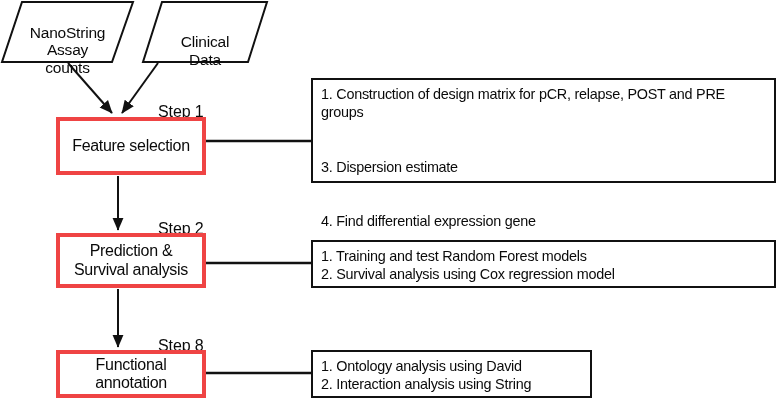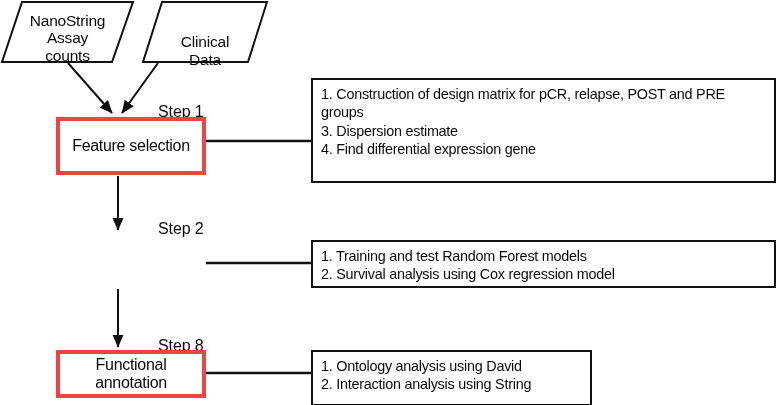--- a/index.html
+++ b/index.html
@@ -106,7 +106,7 @@
     <line x1="206" y1="373" x2="312" y2="373" stroke="#111111" stroke-width="2.5"></line>
   </svg>
 
-  <div class="node io-node" style="left:12px; top:8px; width:111px; height:60px;">
+  <div class="node io-node" style="left:12px; top:20px; width:111px; height:60px;">
     <span class="io-text-line">NanoString</span>
     <span class="io-text-line">Assay</span>
     <span class="io-text-line">counts</span>

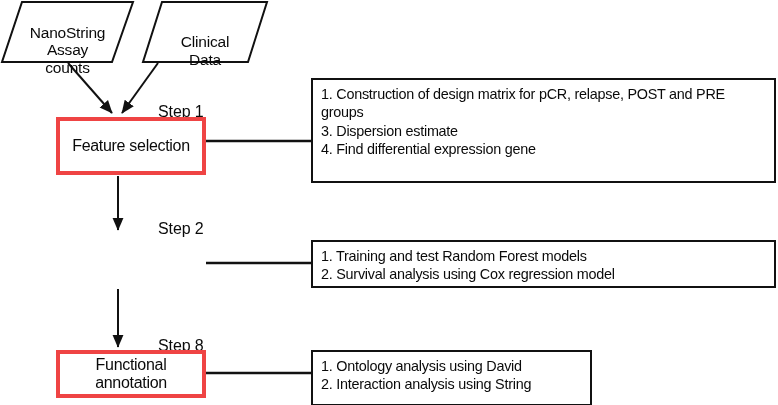--- a/index.html
+++ b/index.html
@@ -123,7 +123,7 @@
     <span class="io-text-line">Feature selection</span>
   </div>
 
-  <div class="detail-panel" style="left:311px; top:78px; width:465px; height:105px;">
+  <div class="detail-panel" style="left:311px; top:78px; width:465px; height:105px;gap:36px;">
     <div class="detail-line wrap">1. Construction of design matrix for pCR, relapse, POST and PRE groups</div>
     <div class="detail-line">3. Dispersion estimate</div>
     <div class="detail-line">4. Find differential expression gene</div>

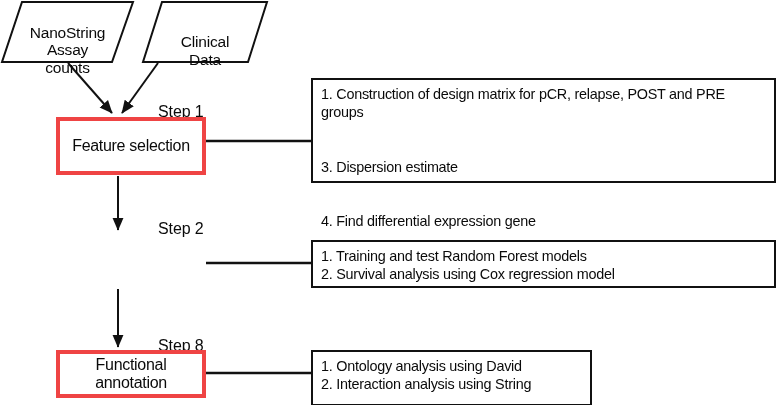--- a/index.html
+++ b/index.html
@@ -131,6 +131,10 @@
 
   <div class="step-label" style="left:158px; top:220px;">Step 2</div>
 
+  <div class="node process-node" style="left:56px; top:233px; width:150px; height:55px;">
+    <span class="io-text-line">Prediction &amp;</span>
+    <span class="io-text-line">Survival analysis</span>
+  </div>
 
   <div class="detail-panel" style="left:311px; top:240px; width:465px; height:48px;">
     <div class="detail-line">1. Training and test Random Forest models</div>

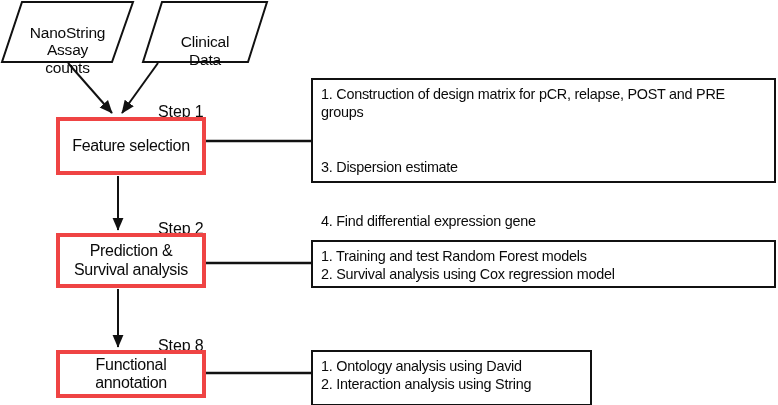--- a/index.html
+++ b/index.html
@@ -148,7 +148,7 @@
     <span class="io-text-line">annotation</span>
   </div>
 
-  <div class="detail-panel" style="left:311px; top:350px; width:281px; height:56px;">
+  <div class="detail-panel" style="left:311px; top:350px; width:281px; height:48px;">
     <div class="detail-line">1. Ontology analysis using David</div>
     <div class="detail-line">2. Interaction analysis using String</div>
   </div>

